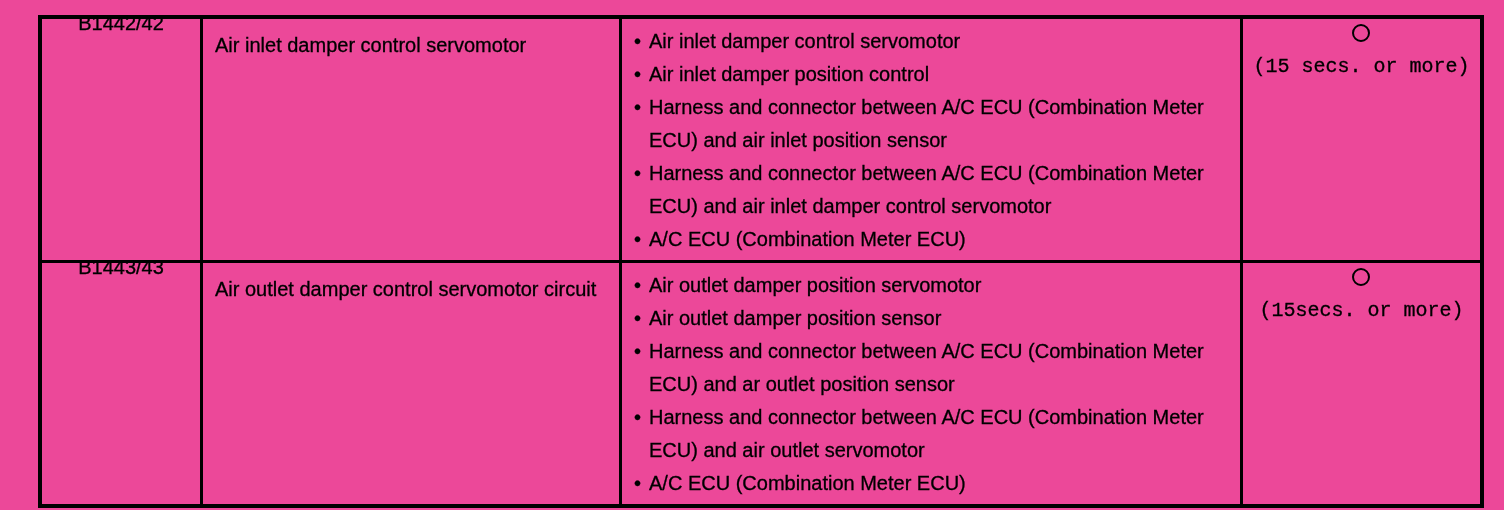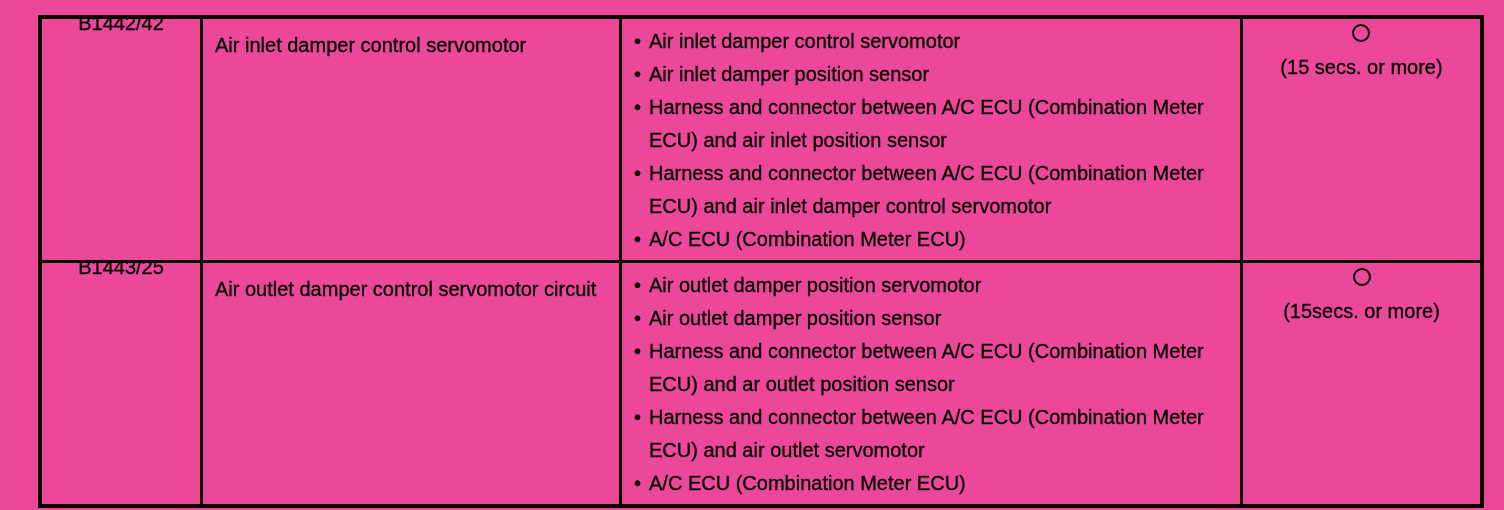--- a/index.html
+++ b/index.html
@@ -97,7 +97,7 @@
         <td class="col-areas">
           <ul class="areas-list">
             <li>Air inlet damper control servomotor</li>
-            <li>Air inlet damper position sensor</li>
+            <li>Air inlet damper position control</li>
             <li>Harness and connector between A/C ECU (Combination Meter ECU) and air inlet position sensor</li>
             <li>Harness and connector between A/C ECU (Combination Meter ECU) and air inlet damper control servomotor</li>
             <li>A/C ECU (Combination Meter ECU)</li>

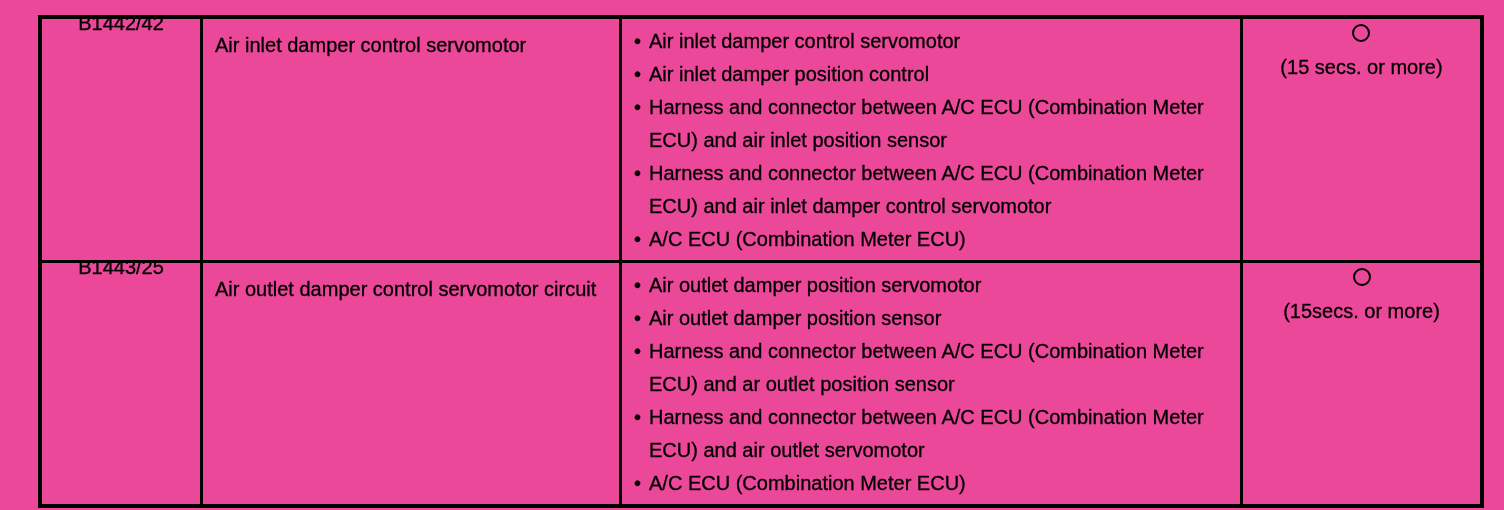--- a/index.html
+++ b/index.html
@@ -79,6 +79,7 @@
   }
   .duration-text {
     line-height: 26px;
+    font-family: Liberation Mono, monospace;
   }
 </style>
 </head>

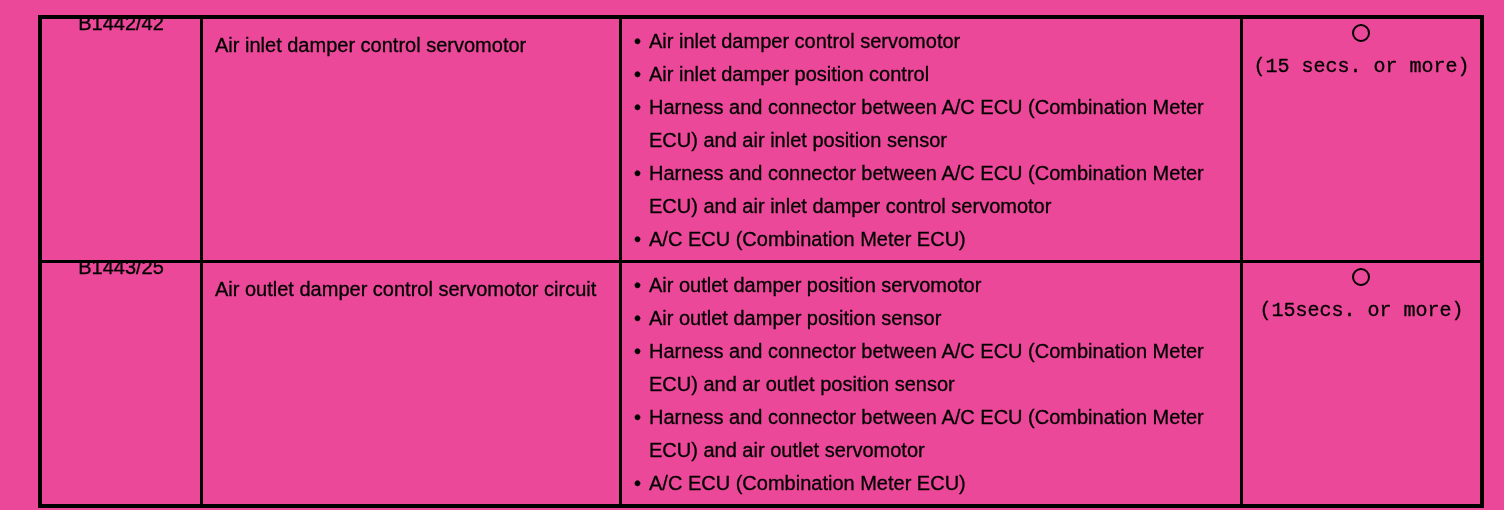--- a/index.html
+++ b/index.html
@@ -113,7 +113,7 @@
       </tr>
       <tr class="row-2">
         <td class="col-code">
-          <div class="code-text">B1443/25</div>
+          <div class="code-text">B1443/43</div>
         </td>
         <td class="col-desc">
           <div class="desc-text">Air outlet damper control servomotor circuit</div>

